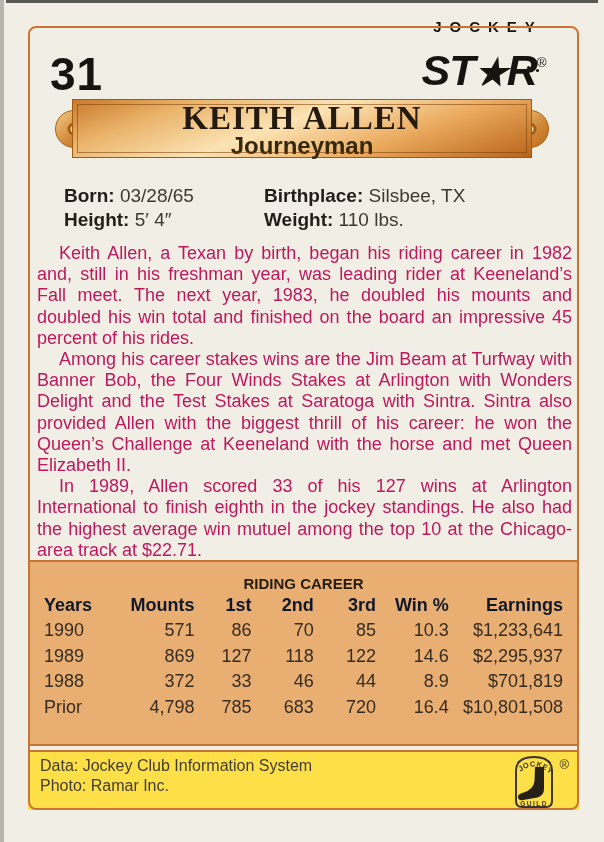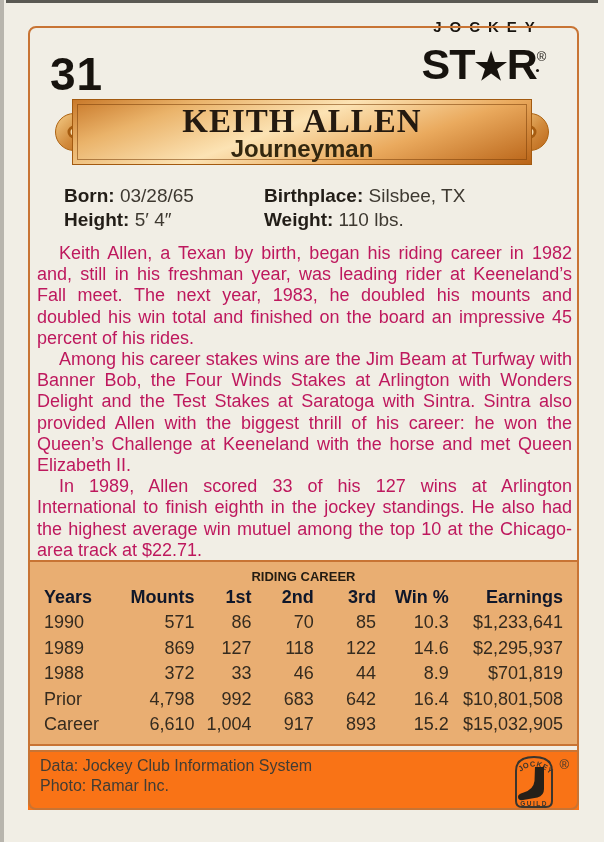--- a/index.html
+++ b/index.html
@@ -28,7 +28,7 @@
   
   .brand { position:absolute; top:18px; right:34px; width:172px; text-align:center; color:#17130e; }
   .brand-top { font-size:15px; font-weight:700; letter-spacing:8px; padding-left:8px; }
-  .brand-mid { font-size:43px; font-weight:800; line-height:44px; letter-spacing:-1px; white-space:nowrap; }
+  .brand-mid { font-size:43px; font-weight:800; line-height:56px; letter-spacing:-1px; white-space:nowrap;font-style:italic; }
   .brand-star { font-size:37px; }
   .brand-reg { font-size:13px; font-weight:400; vertical-align:18px; letter-spacing:0; }
   .brand-bottom { font-size:22px; font-weight:700; text-align:right; padding-right:26px; margin-top:-3px; }

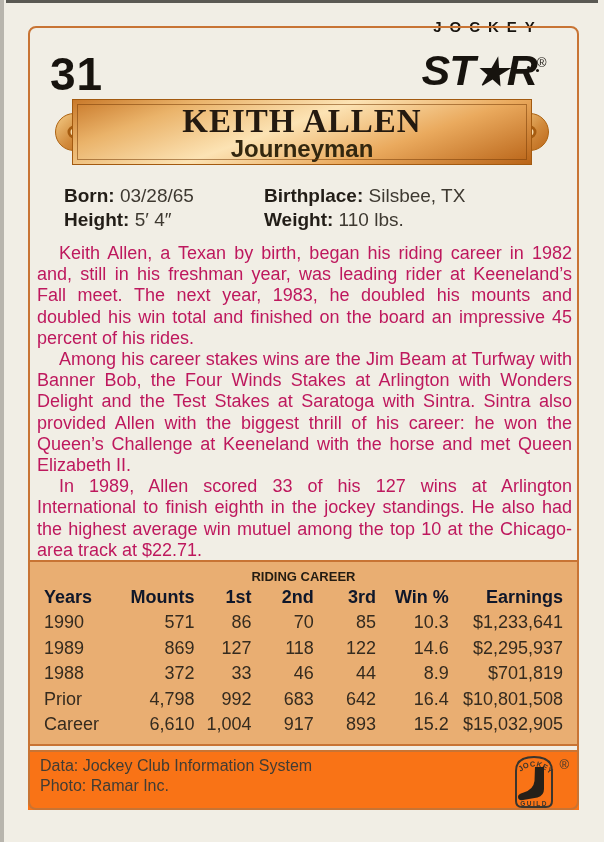--- a/index.html
+++ b/index.html
@@ -36,7 +36,7 @@
     background:#17130e; box-shadow:9px 3px 0 0 #17130e; }
 
   
-  .plate-wrap { position:absolute; left:55px; top:99px; width:494px; height:66px; }
+  .plate-wrap { position:absolute; left:55px; top:99px; width:494px; height:59px; }
   .plate-tab {
     position:absolute; top:50%; transform:translateY(-50%);
     width:38px; height:38px; border-radius:50%;

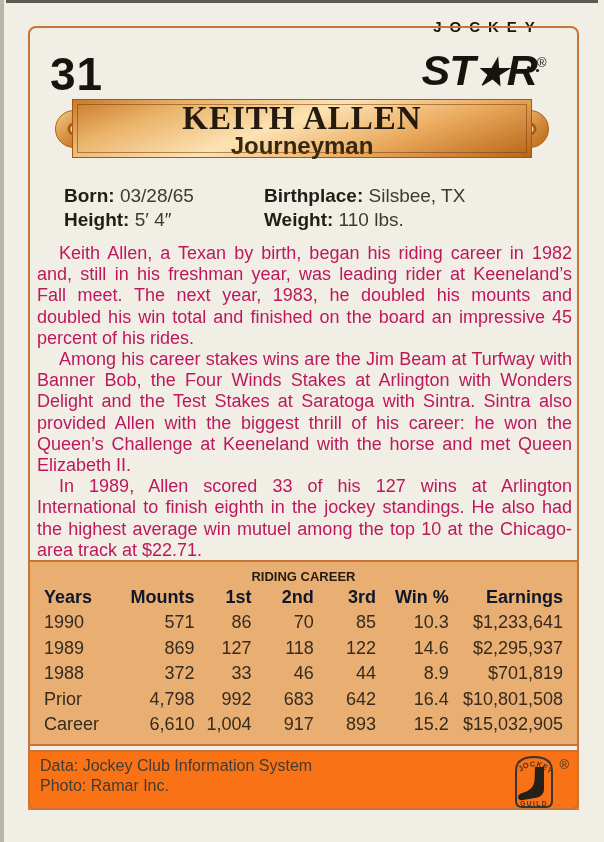--- a/index.html
+++ b/index.html
@@ -83,7 +83,7 @@
     position:absolute; left:28px; top:560px; width:551px; height:186px;
     background:#e9ae72; border-top:2px solid #c87434; border-bottom:2px solid #c87434;
   }
-  .panel-title { text-align:center; font-size:13px; font-weight:700; color:#241c12; margin-top:7px; }
+  .panel-title { text-align:center; font-size:15px; font-weight:700; color:#241c12; margin-top:13px; }
   .panel table { width:calc(100% - 32px); margin:1px auto 0; border-collapse:collapse; }
   .panel th { font-size:18px; font-weight:700; color:#0f172a; text-align:right; line-height:25px; }
   .panel td { font-size:18px; color:#352b1f; text-align:right; line-height:25.6px; }

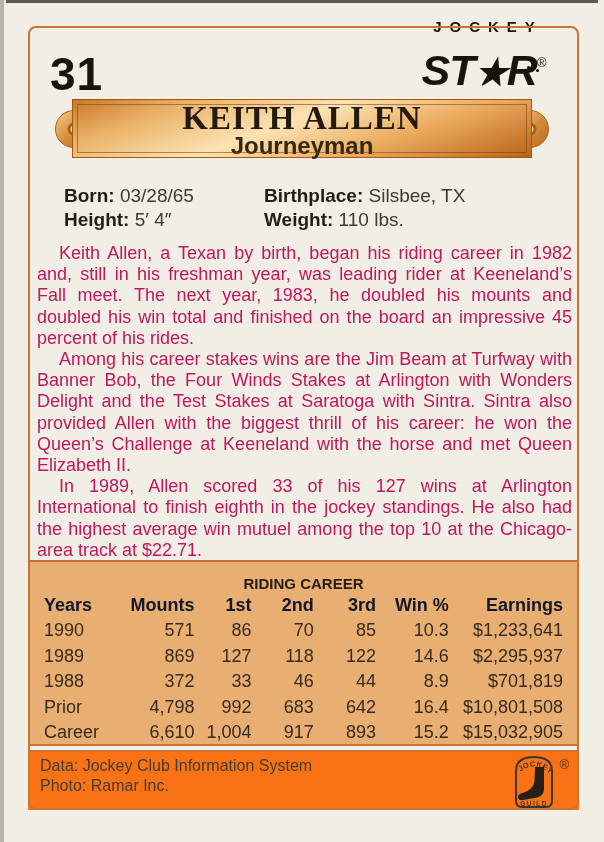--- a/index.html
+++ b/index.html
@@ -193,7 +193,7 @@
       <tr>
         <td>Prior</td>
         <td>4,798</td>
-        <td>992</td>
+        <td>785</td>
         <td>683</td>
         <td>642</td>
         <td>16.4</td>

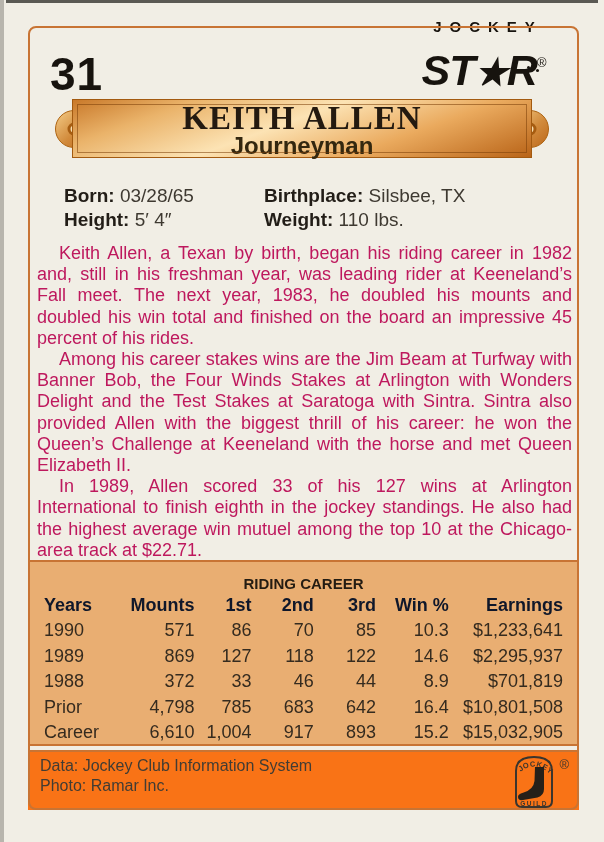--- a/index.html
+++ b/index.html
@@ -195,7 +195,7 @@
         <td>4,798</td>
         <td>785</td>
         <td>683</td>
-        <td>642</td>
+        <td>720</td>
         <td>16.4</td>
         <td>$10,801,508</td>
       </tr>

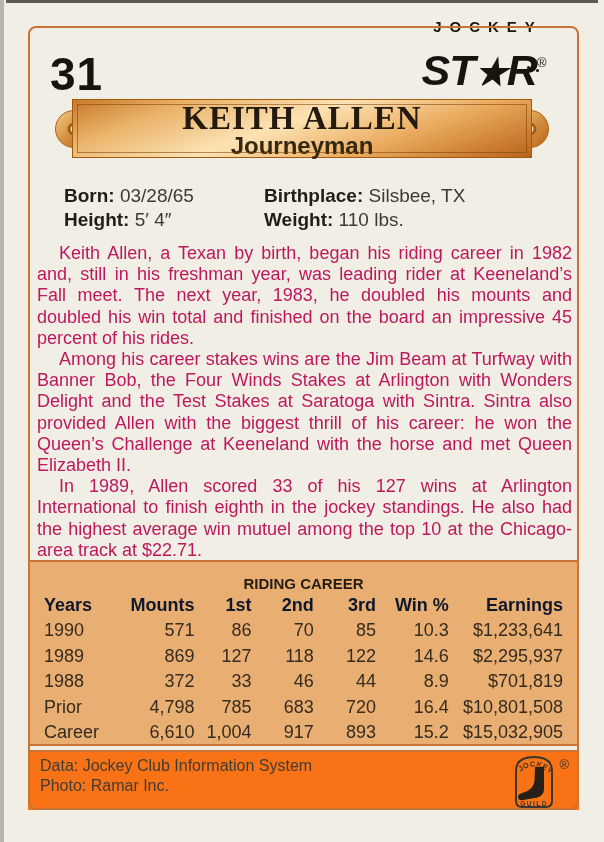--- a/index.html
+++ b/index.html
@@ -198,15 +198,6 @@
         <td>720</td>
         <td>16.4</td>
         <td>$10,801,508</td>
-      </tr>
-      <tr>
-        <td>Career</td>
-        <td>6,610</td>
-        <td>1,004</td>
-        <td>917</td>
-        <td>893</td>
-        <td>15.2</td>
-        <td>$15,032,905</td>
       </tr>
     </tbody>
   </table>

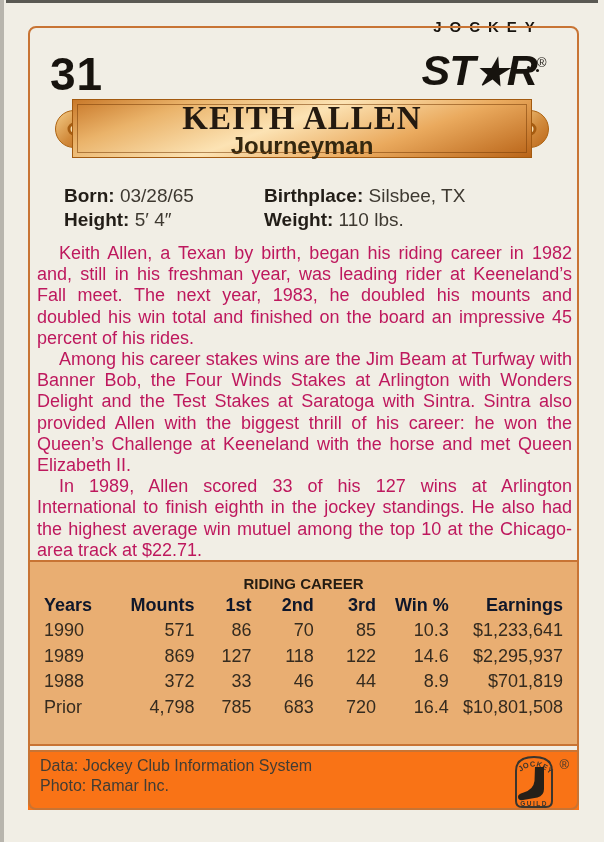--- a/index.html
+++ b/index.html
@@ -92,7 +92,7 @@
   
   .credits {
     position:absolute; left:28px; top:750px; width:551px; height:60px;
-    background:#f97316; border-top:2px solid #c87434;
+    background:#fde047; border-top:2px solid #c87434;
   }
   .credit-lines { position:absolute; left:12px; top:4px; font-size:16px; line-height:19.5px; color:#413c34; }
   .guild { position:absolute; right:10px; top:2px; display:flex; align-items:flex-start; }

